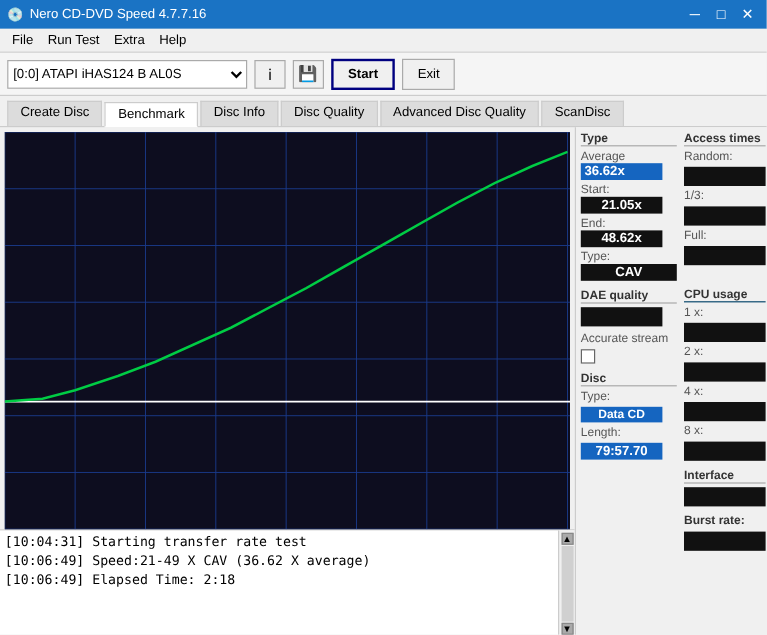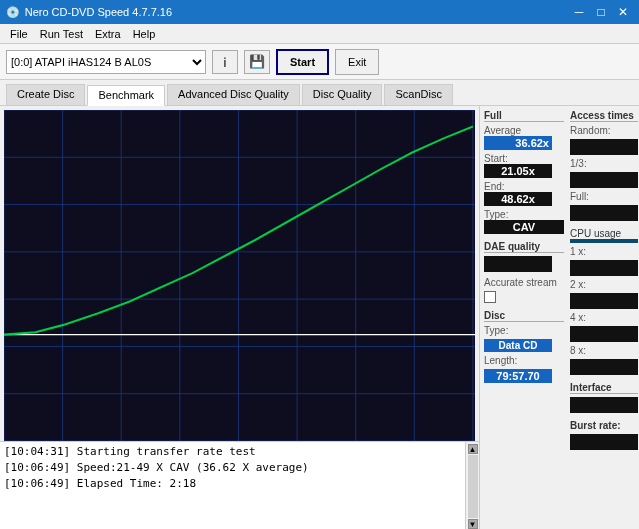--- a/index.html
+++ b/index.html
@@ -69,6 +69,7 @@
 <div class="tabs">
   <div class="tab">Create Disc</div>
   <div class="tab active">Benchmark</div>
+  <div class="tab">Disc Info</div>
   <div class="tab">Advanced Disc Quality</div>
   <div class="tab">Disc Quality</div>
   <div class="tab">ScanDisc</div>

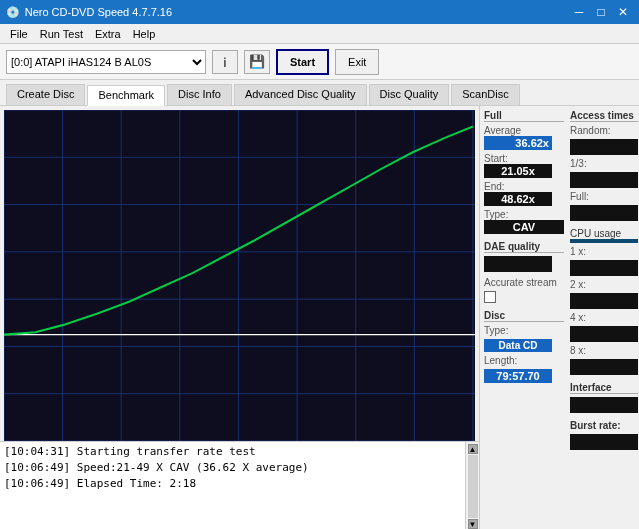--- a/index.html
+++ b/index.html
@@ -70,8 +70,8 @@
   <div class="tab">Create Disc</div>
   <div class="tab active">Benchmark</div>
   <div class="tab">Disc Info</div>
+  <div class="tab">Disc Quality</div>
   <div class="tab">Advanced Disc Quality</div>
-  <div class="tab">Disc Quality</div>
   <div class="tab">ScanDisc</div>
 </div>
 

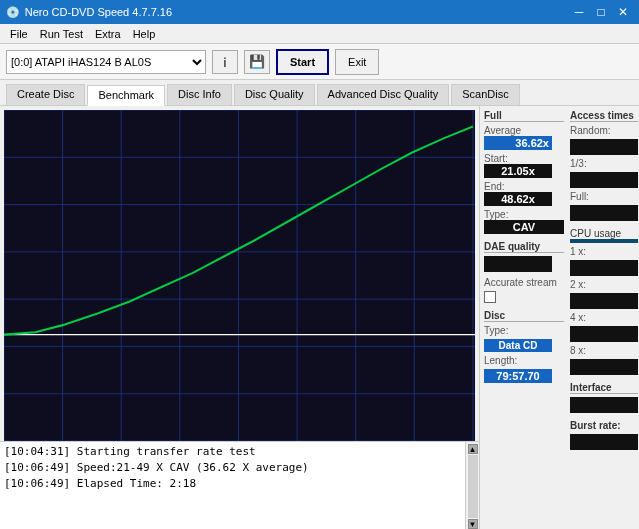--- a/index.html
+++ b/index.html
@@ -155,7 +155,7 @@
 
       <div style="flex:1; display:flex; flex-direction:column; gap:3px;">
 
-        <div style="font-size:10px; font-weight:bold; color:#333; border-bottom:1px solid #aaa;">Full</div>
+        <div style="font-size:10px; font-weight:bold; color:#333; border-bottom:1px solid #aaa;">Type</div>
 
         <div>
           <div style="font-size:10px; color:#555;">Average</div>

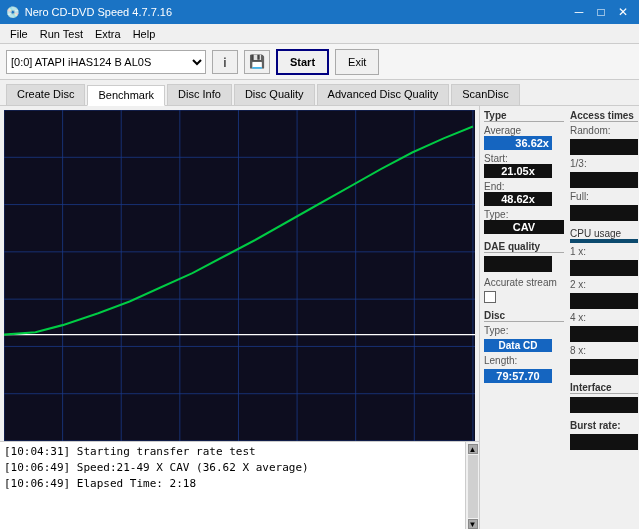--- a/index.html
+++ b/index.html
@@ -159,7 +159,7 @@
 
         <div>
           <div style="font-size:10px; color:#555;">Average</div>
-          <div style="background:#1565c0; color:white; font-size:11px; font-weight:bold; text-align:right; padding:1px 3px; width:68px;">36.62x</div>
+          <div style="background:#1565c0; color:white; font-size:11px; font-weight:bold; text-align:left; padding:1px 3px; width:68px;">36.62x</div>
         </div>
 
         <div>

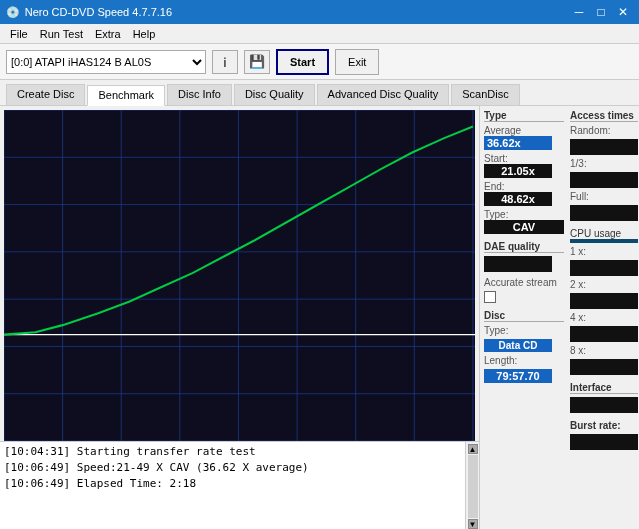--- a/index.html
+++ b/index.html
@@ -207,7 +207,7 @@
         <div style="font-size:10px; color:#555;">Full:</div>
         <div style="background:#111; color:white; font-size:11px; padding:1px 3px; width:68px; height:16px;"></div>
 
-        <div style="font-size:10px; font-weight:normal; color:#333; border-bottom:4px solid #0c4a6e; margin-top:4px;">CPU usage</div>
+        <div style="font-size:10px; font-weight:bold; color:#333; border-bottom:1px solid #0c4a6e; margin-top:16px;">CPU usage</div>
 
         <div style="font-size:10px; color:#555;">1 x:</div>
         <div style="background:#111; color:white; font-size:11px; padding:1px 3px; width:68px; height:16px;"></div>

